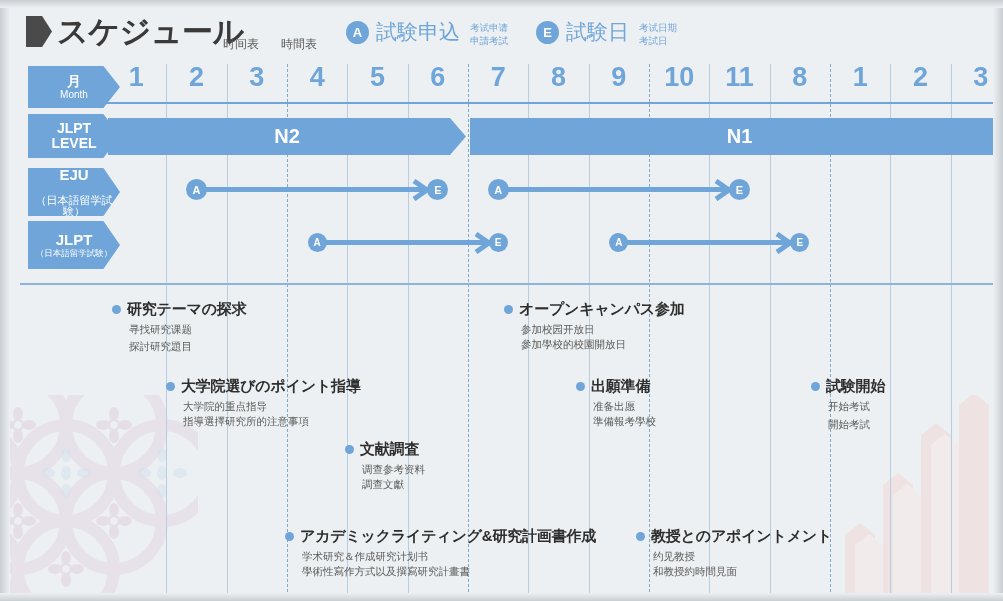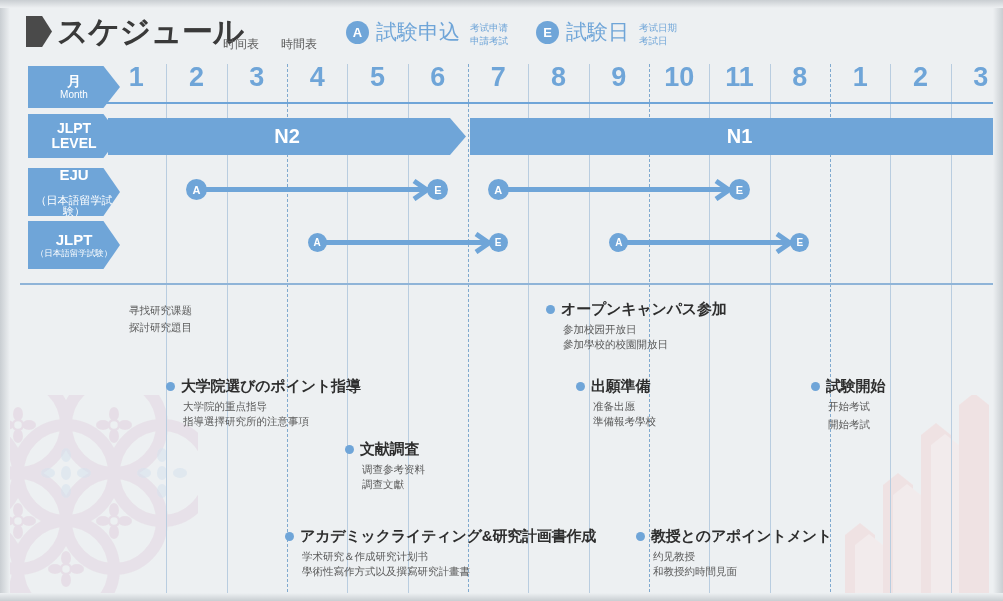--- a/index.html
+++ b/index.html
@@ -379,6 +379,10 @@
 
     <div id="milestones">
         <div class="milestone" style="left: 104px; top: 294px;">
+          <div class="ms-head">
+            <div class="ms-dot"></div>
+            <div class="ms-title">研究テーマの探求</div>
+          </div>
           <div class="ms-sub">寻找研究课题</div>
           <div class="ms-sub" style="margin-top: 3px;">探討研究題目</div>
         </div>

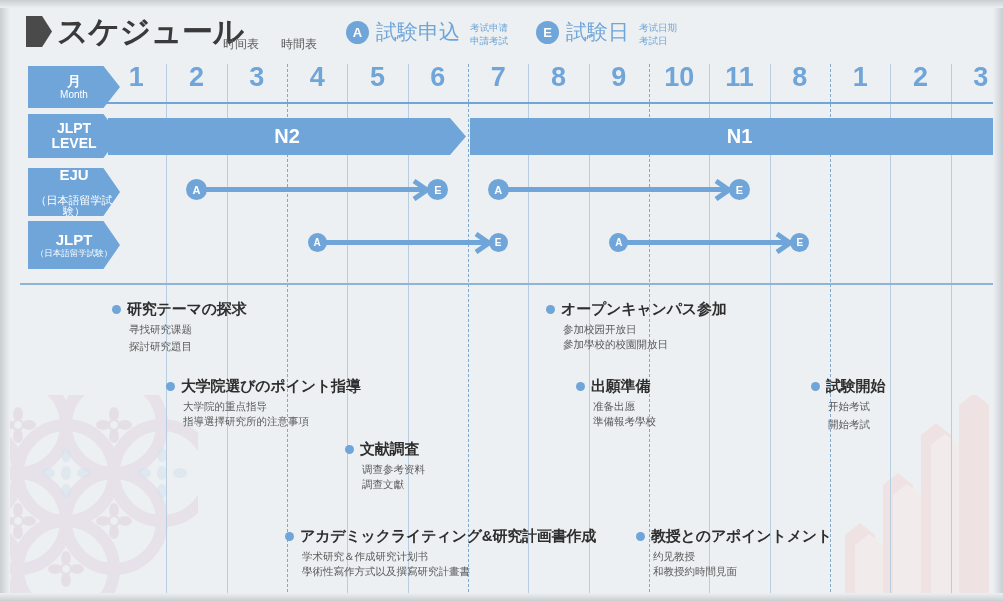--- a/index.html
+++ b/index.html
@@ -386,7 +386,7 @@
           <div class="ms-sub">寻找研究课题</div>
           <div class="ms-sub" style="margin-top: 3px;">探討研究題目</div>
         </div>
-        <div class="milestone" style="left: 538px; top: 294px;">
+        <div class="milestone" style="left: 496px; top: 294px;">
           <div class="ms-head">
             <div class="ms-dot"></div>
             <div class="ms-title">オープンキャンパス参加</div>

